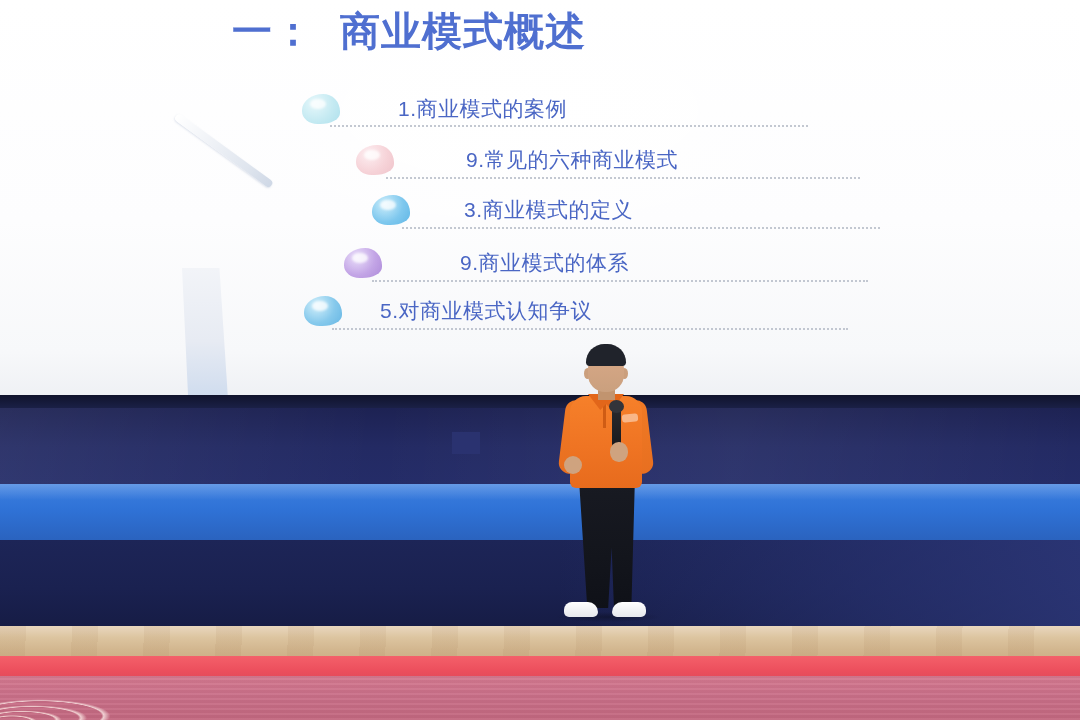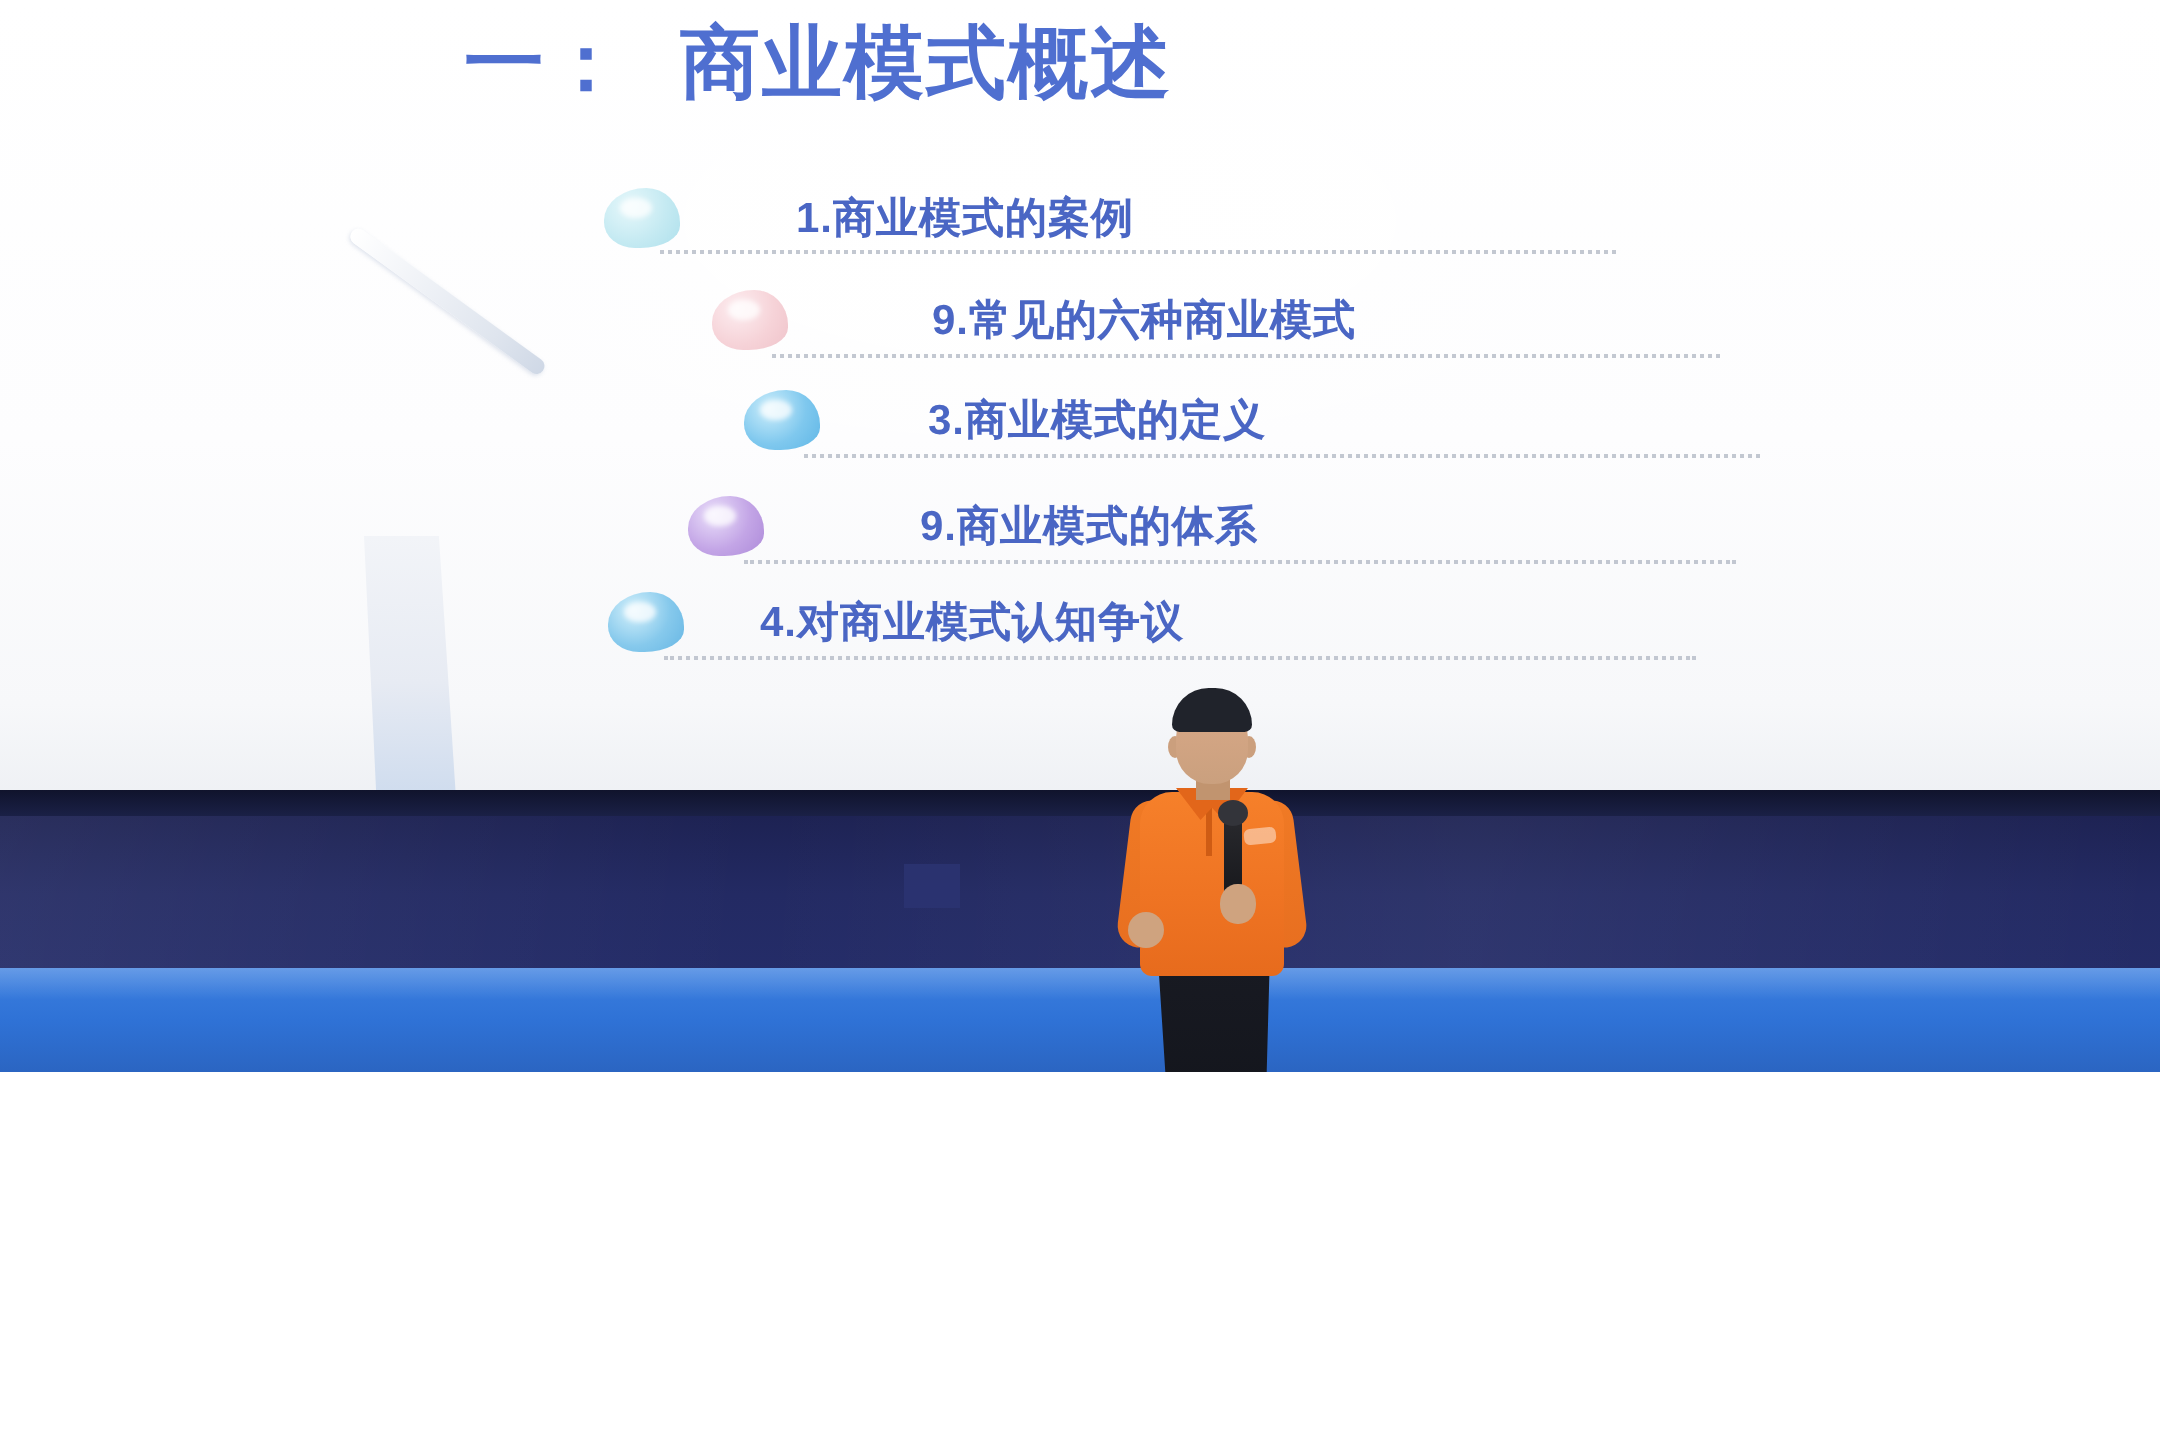--- a/index.html
+++ b/index.html
@@ -6,7 +6,7 @@
   body{width:1080px;height:720px;overflow:hidden;background:#fff;
        font-family:"Liberation Sans","DejaVu Sans",sans-serif;}
 
-  #stage{position:relative;width:1080px;height:536px;overflow:hidden;background:#fde047;}
+  #stage{position:relative;width:1080px;height:720px;overflow:hidden;background:#fde047;}
 
   
   .screen{

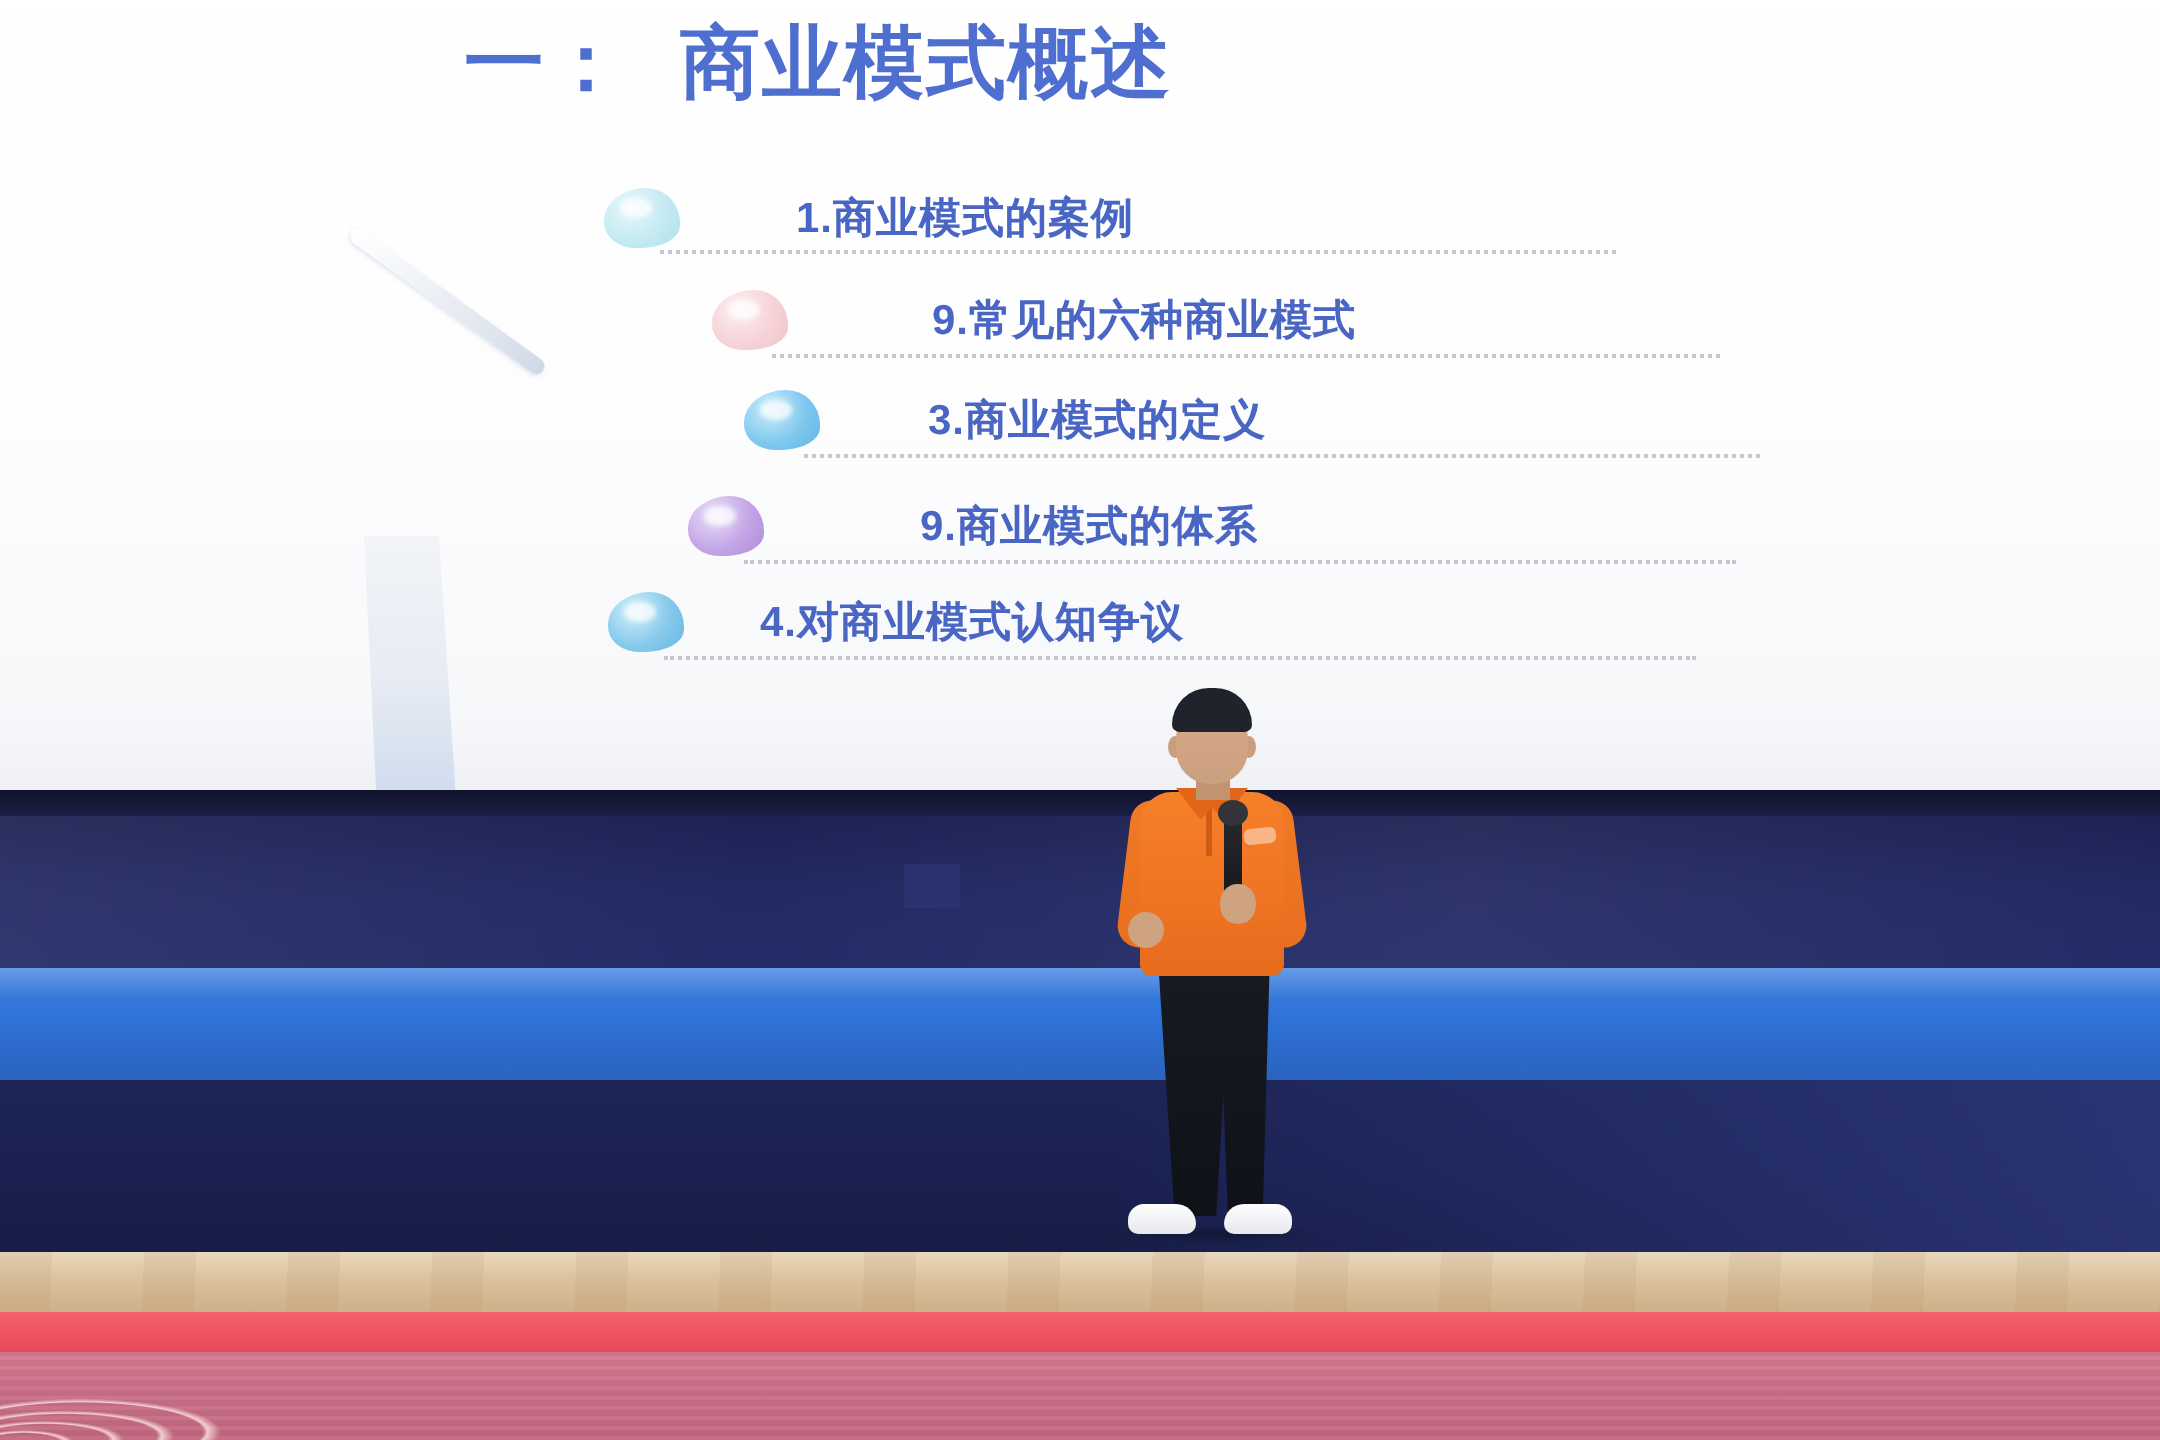--- a/index.html
+++ b/index.html
@@ -57,7 +57,7 @@
   }
   .bullet-label{
     position:absolute;top:0;left:0;white-space:nowrap;
-    font-size:21px;font-weight:bold;color:#4a66c4;letter-spacing:.5px;
+    font-size:21px;font-weight:normal;color:#4a66c4;letter-spacing:.5px;
     text-shadow:0 0 1px rgba(255,255,255,.8);
   }
   .dotline{

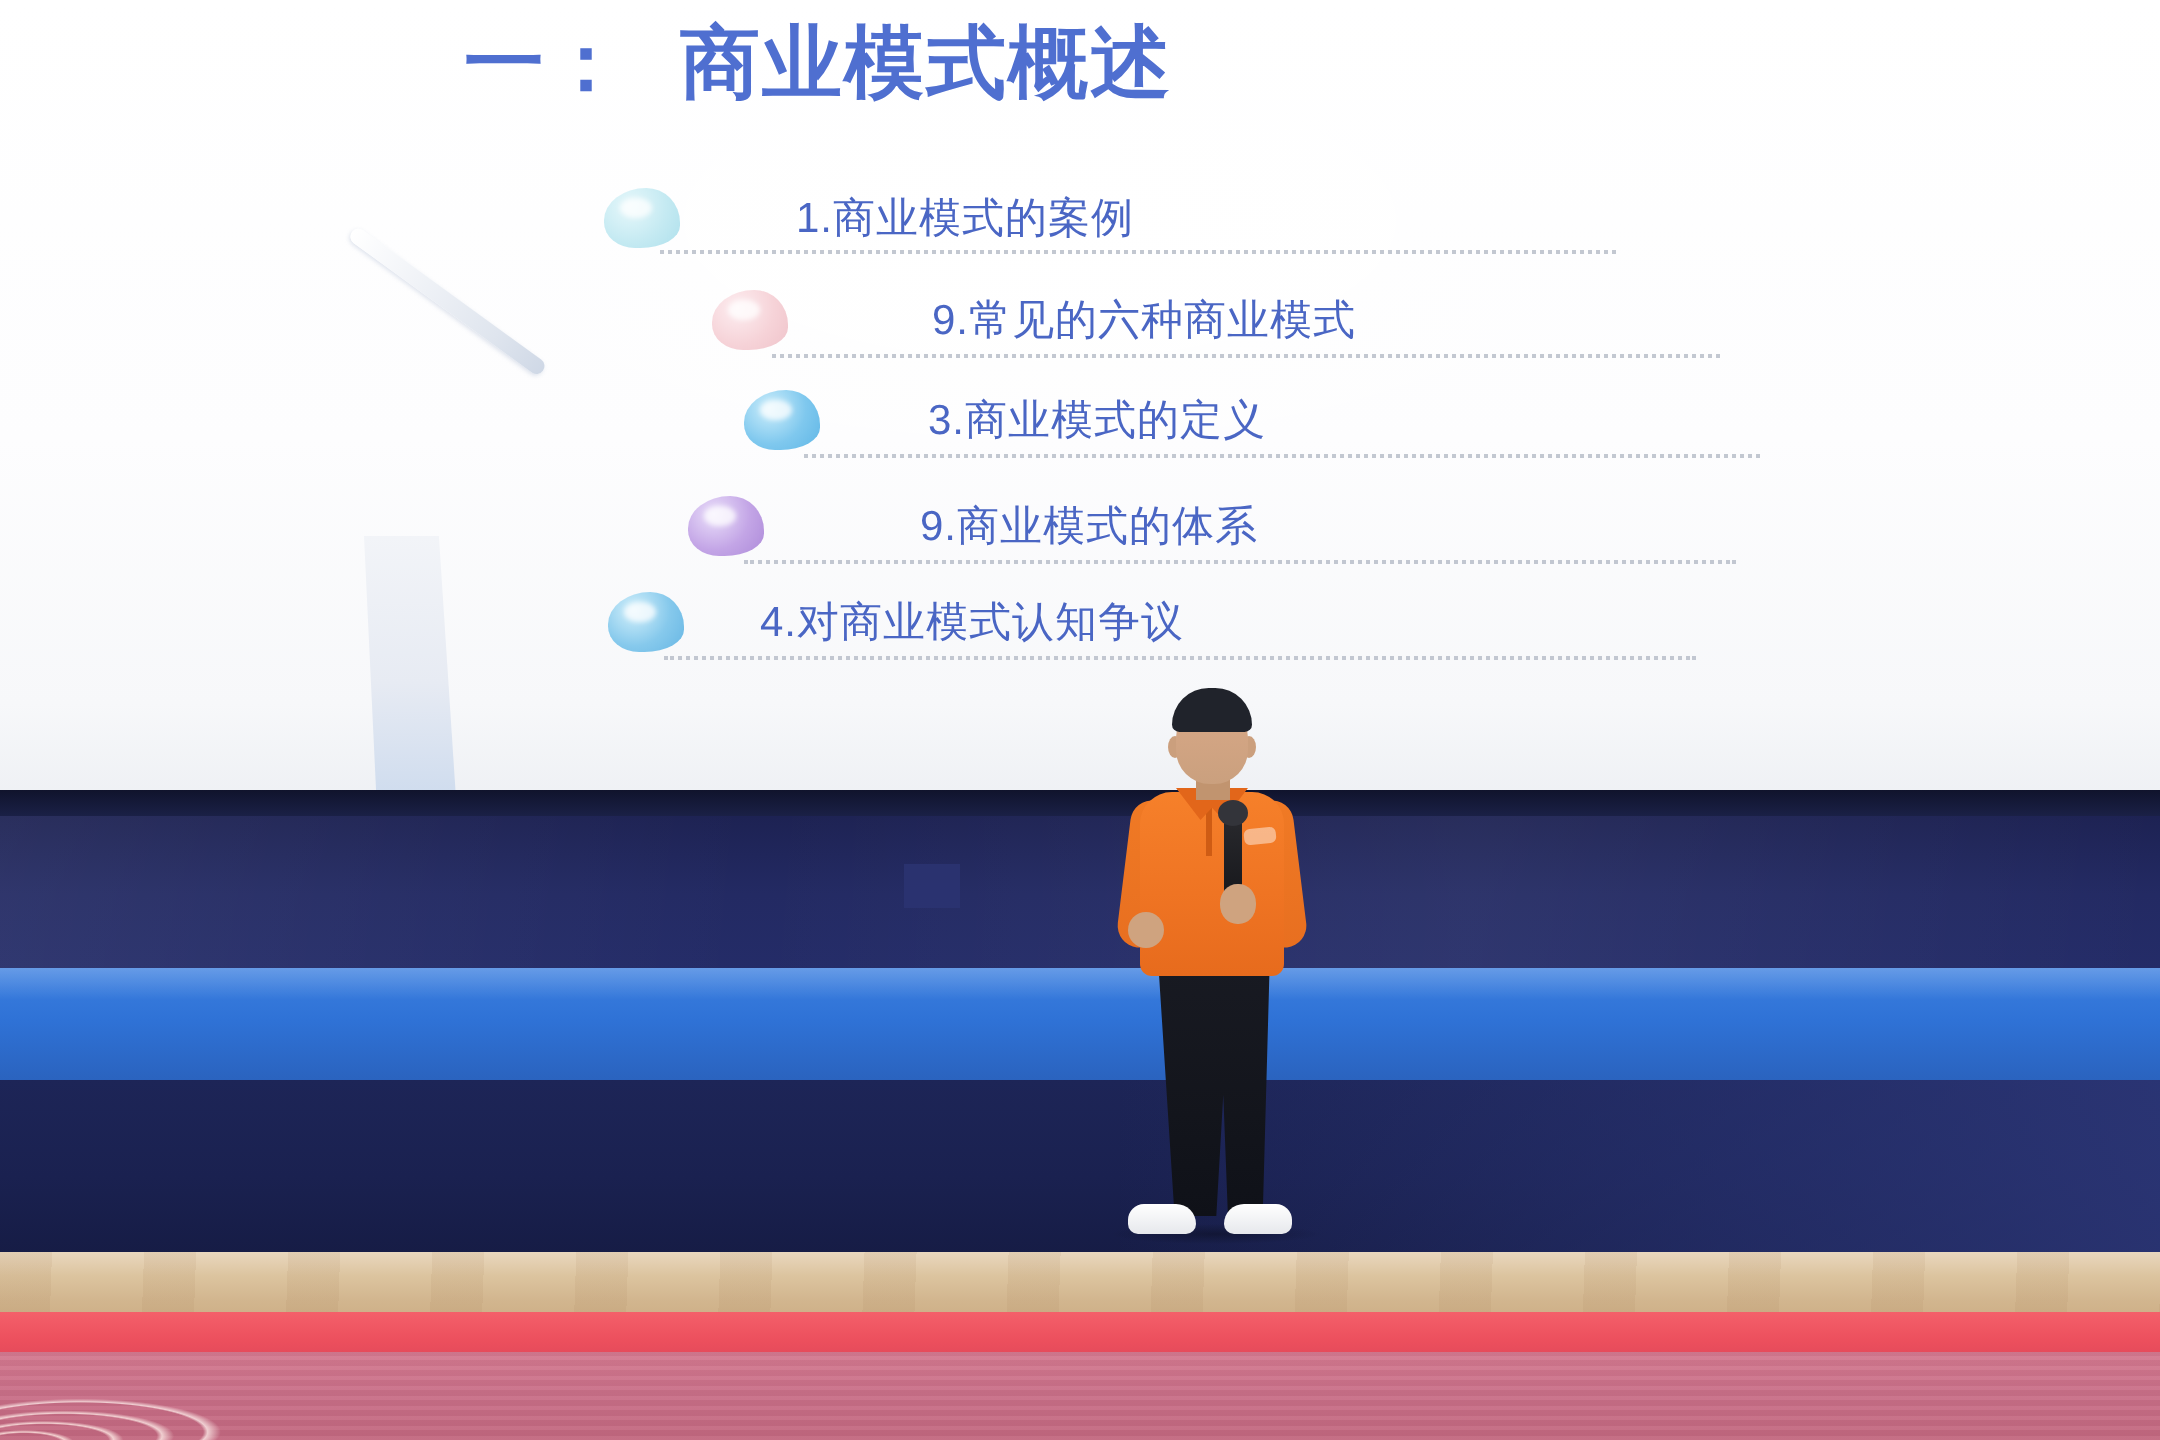--- a/index.html
+++ b/index.html
@@ -221,7 +221,7 @@
 
     <div class="bullet-row" style="left:304px;top:294px;">
       <div class="blob" style="background:radial-gradient(circle at 34% 30%,#d3f0fb 0%,#86c9ec 55%,#66b6e4 100%);"></div>
-      <div class="bullet-label" style="left:76px;top:3px;">4.对商业模式认知争议</div>
+      <div class="bullet-label" style="left:76px;top:3px;">5.对商业模式认知争议</div>
       <div class="dotline" style="left:28px;top:34px;width:516px;"></div>
     </div>
   </div>

